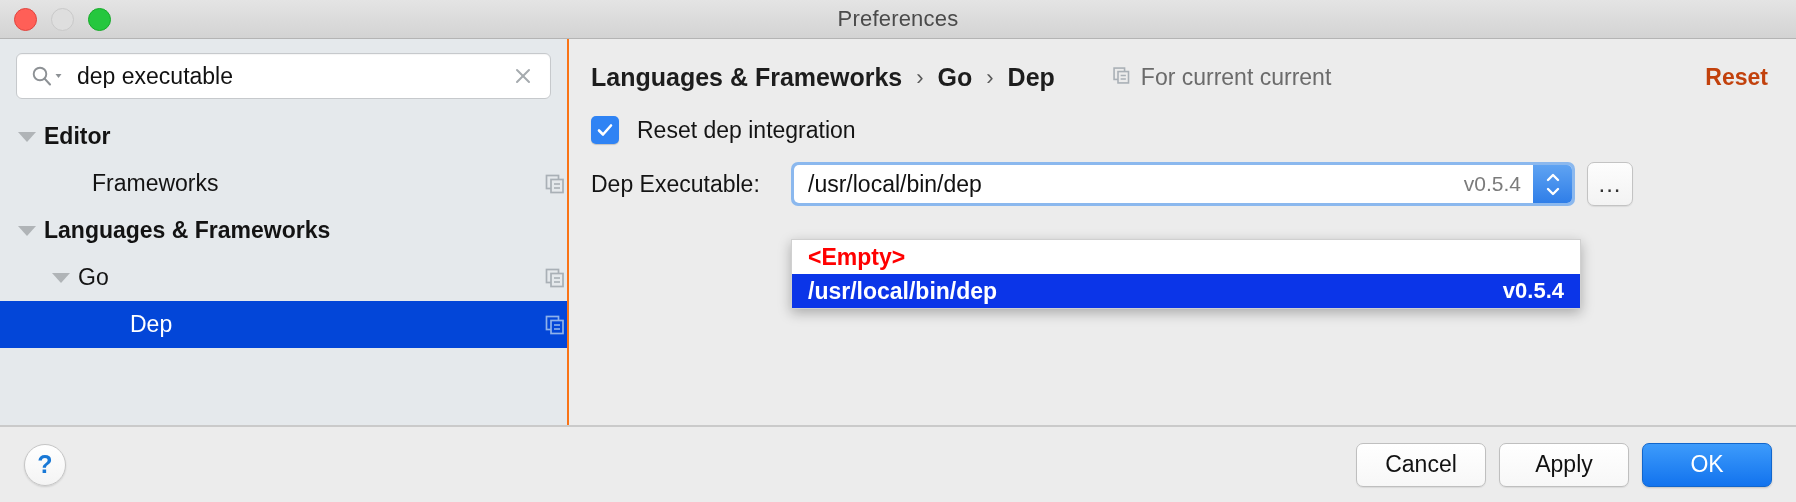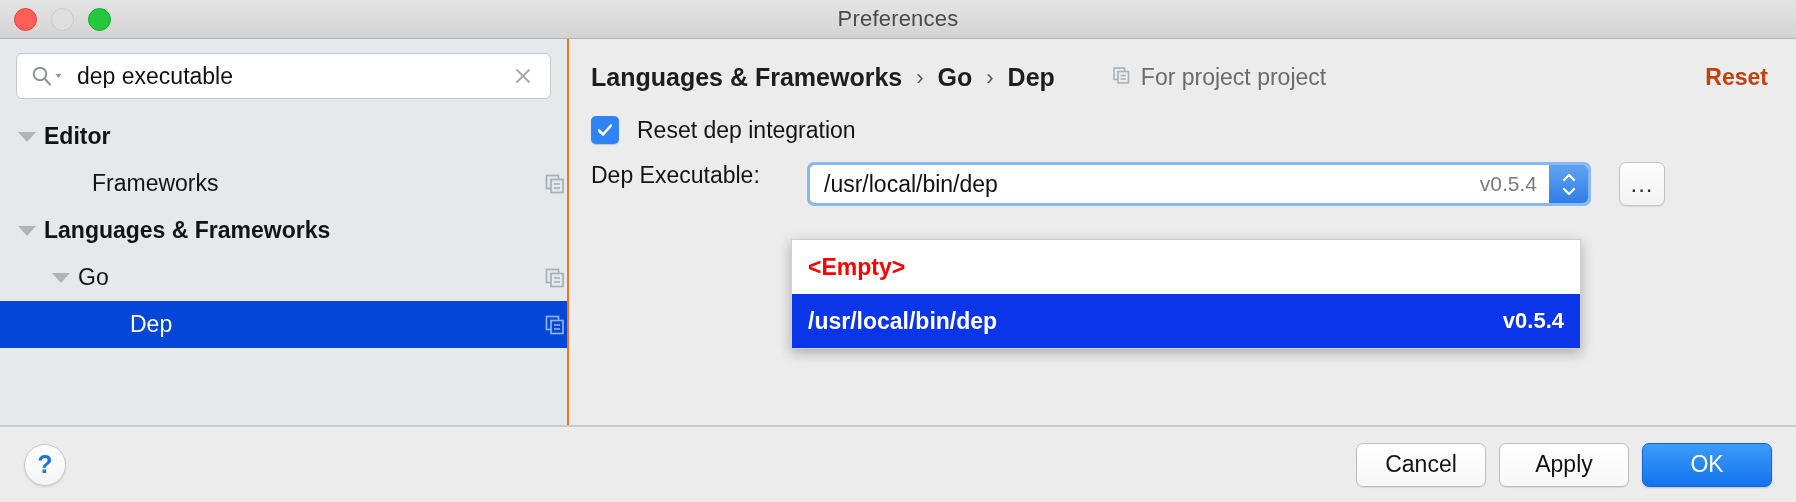--- a/index.html
+++ b/index.html
@@ -254,7 +254,7 @@
               <line x1="11" y1="16" x2="17" y2="16" stroke="#a9b0b6" stroke-width="1.7"></line>
             </svg>
           </span>
-          <span class="scope-text">For project project</span>
+          <span class="scope-text">For current current</span>
         </span>
 
         <span class="reset">Reset</span>

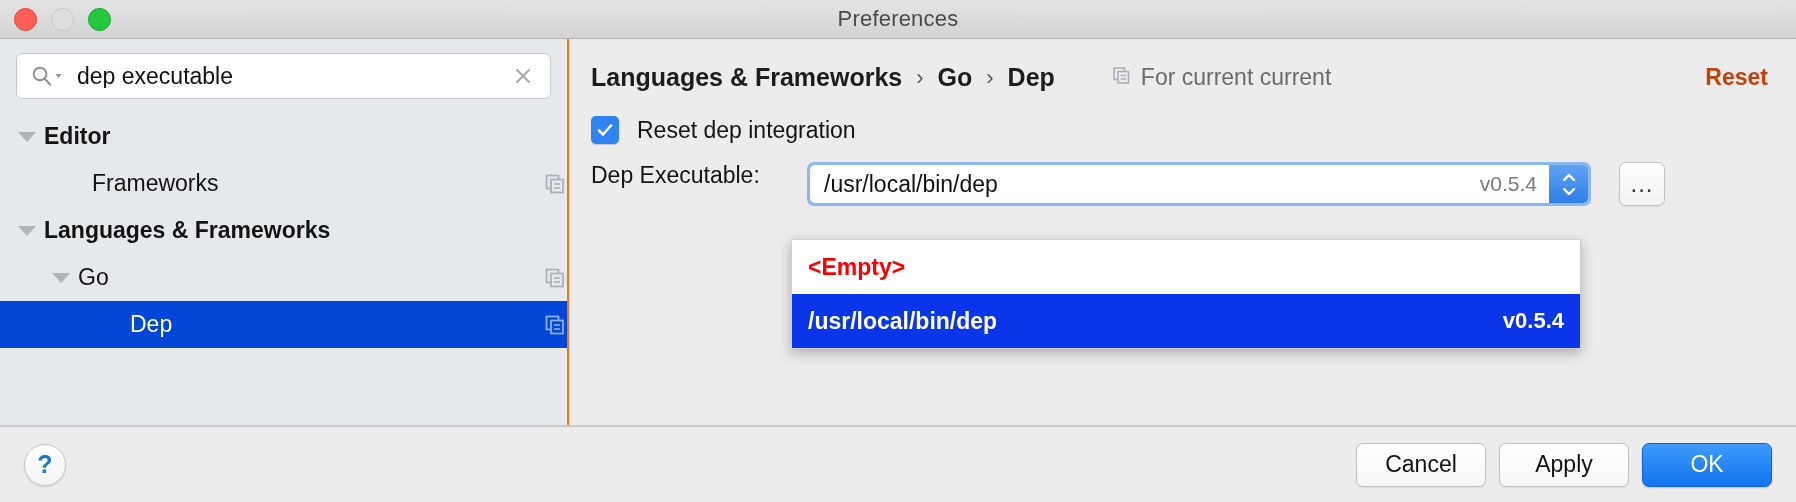--- a/index.html
+++ b/index.html
@@ -85,7 +85,7 @@
   }
   .cb-label{font-size:23px;color:#141414;margin-left:18px;white-space:nowrap;}
 
-  .field-row{display:flex;align-items:flex-start;padding:18px 0 0 22px;gap:16px;}
+  .field-row{display:flex;align-items:center;padding:18px 0 0 22px;}
   .field-label{font-size:23px;color:#141414;white-space:nowrap;width:200px;}
   .combo-outer{
     position:relative;width:784px;height:44px;border-radius:7px;

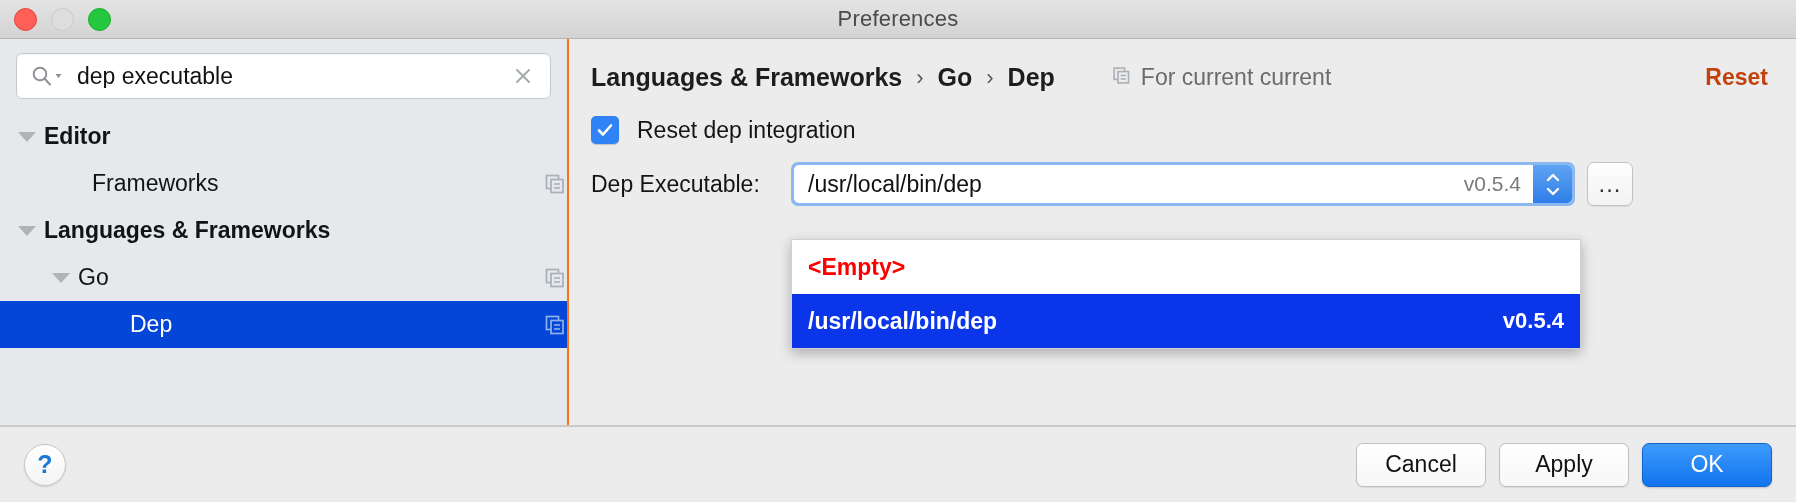--- a/index.html
+++ b/index.html
@@ -116,7 +116,7 @@
     box-shadow:0 4px 12px rgba(0,0,0,.28);
     z-index:40;
   }
-  .dd-item{height:54px;display:flex;align-items:center;padding:0 16px;box-sizing:border-box;}
+  .dd-item{height:34px;display:flex;align-items:center;padding:0 16px;box-sizing:border-box;}
   .dd-item.empty{color:#ff0000;font-size:23px;font-weight:bold;background:#fff;}
   .dd-item.sel{background:#0b35e8;color:#fff;}
   .dd-path{font-size:23px;font-weight:bold;white-space:nowrap;}

